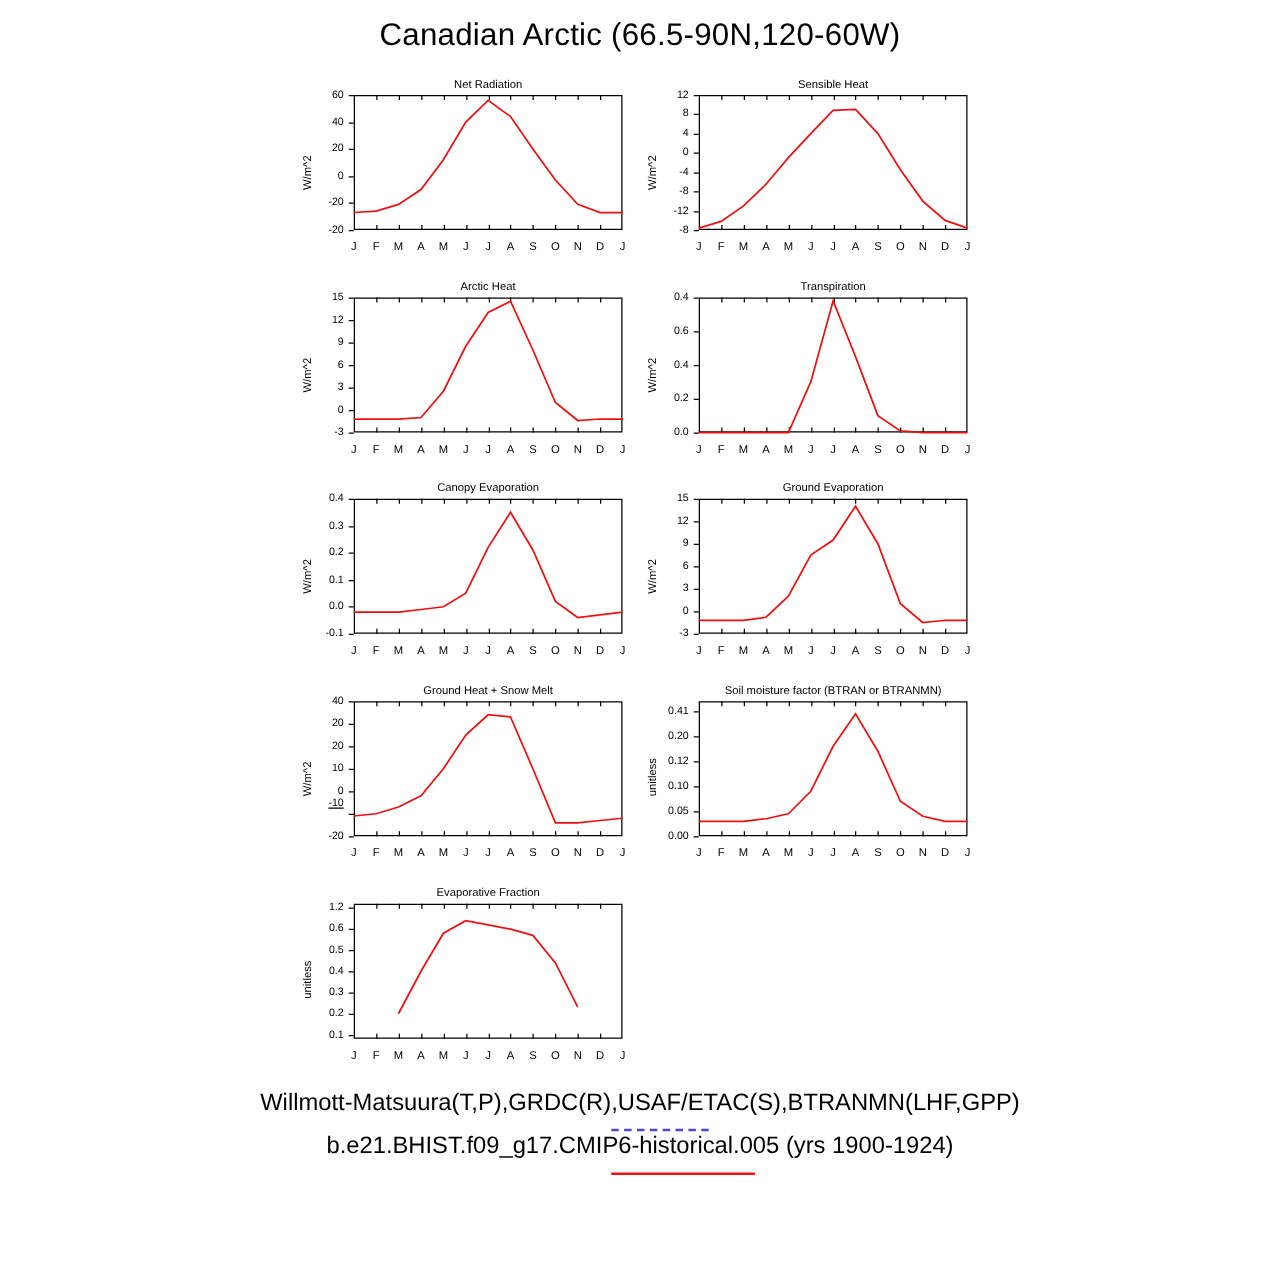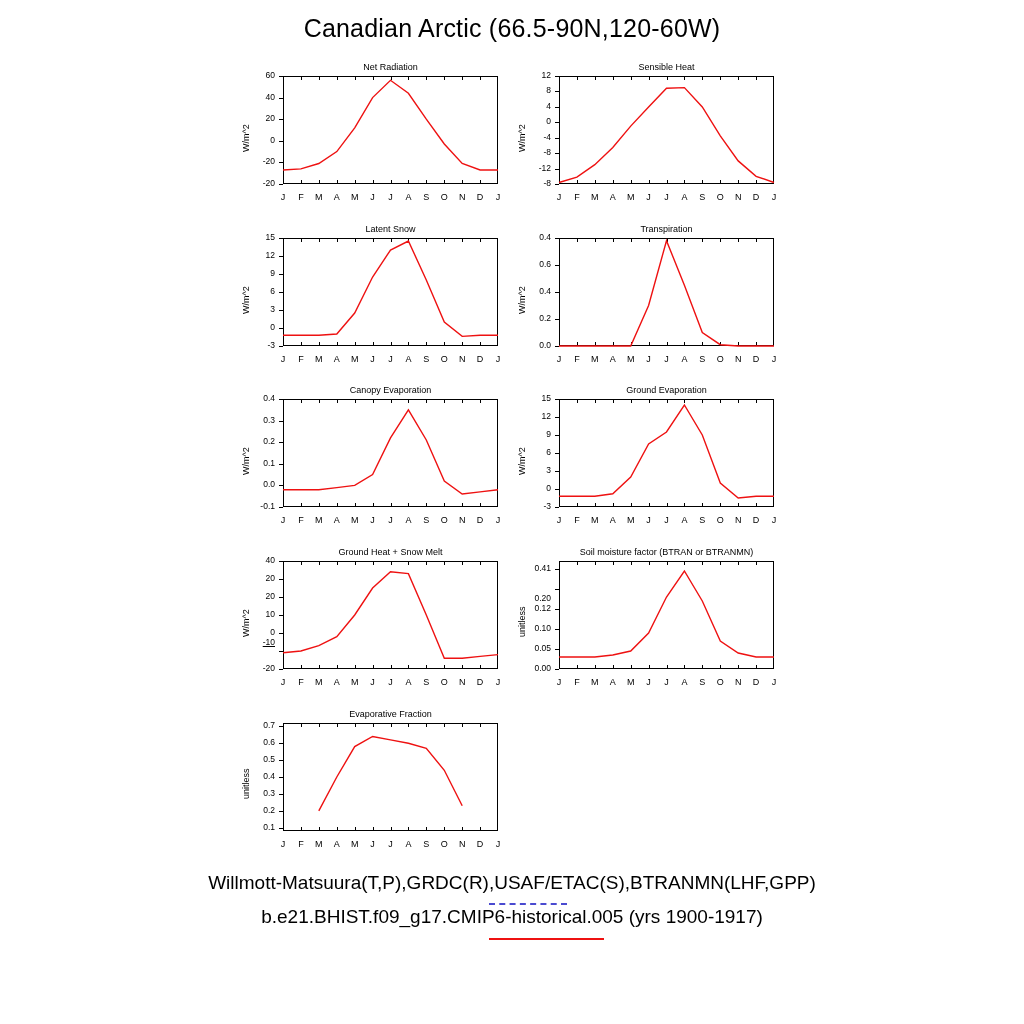--- a/index.html
+++ b/index.html
@@ -193,7 +193,7 @@
       </svg>
     </div>
     <div class="panel" style="left: 223px; top: 224px; width: 295px; height: 156px;">
-      <div class="panel-title" style="left: 60px; width: 215px;">Latent Snow</div>
+      <div class="panel-title" style="left: 60px; width: 215px;">Arctic Heat</div>
       <div class="plotbox" style="left: 60px; top: 14px; width: 215px; height: 108px;"></div>
       <div class="ytick" style="left: 0px; width: 52px; top: 116px;">-3</div>
       <div class="tickmark" style="left: 56px; top: 122px; width: 4px; height: 1px;"></div>

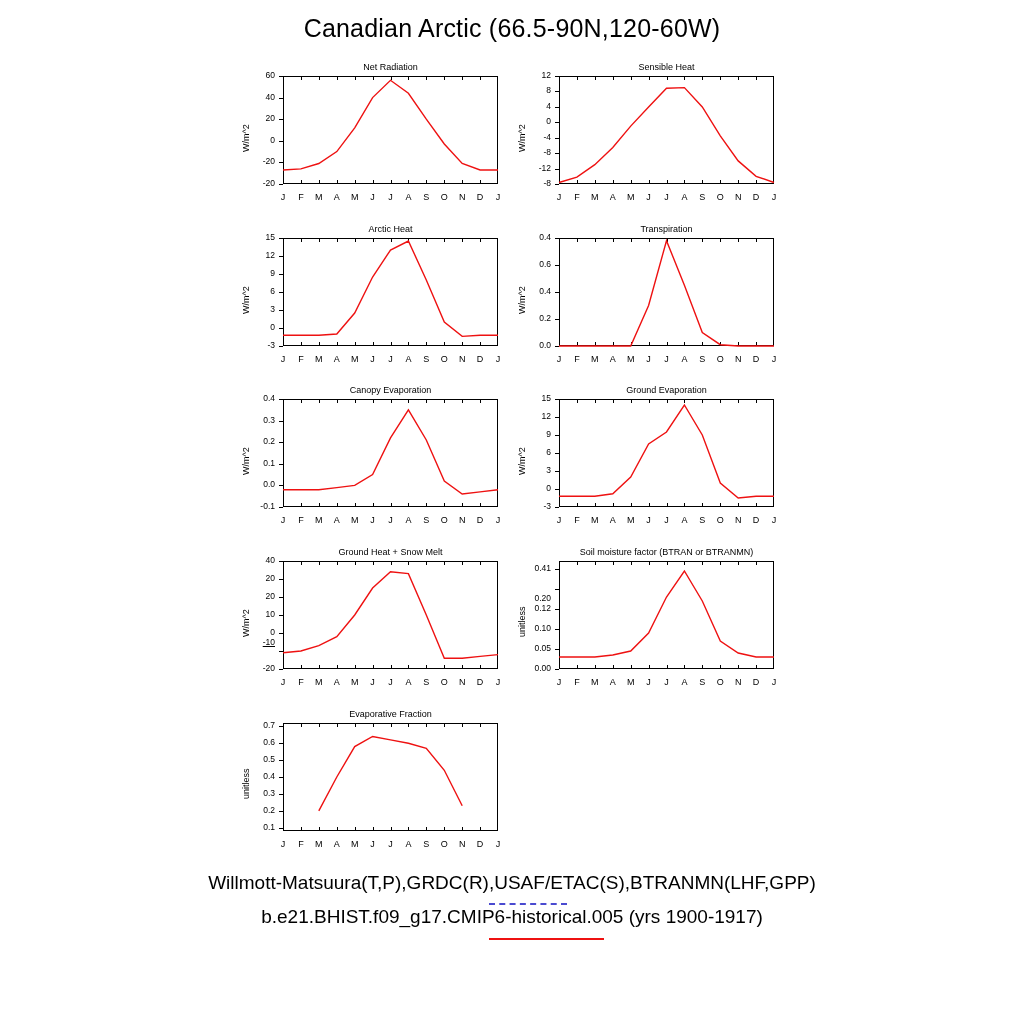--- a/index.html
+++ b/index.html
@@ -482,7 +482,7 @@
       <div class="tickmark" style="left: 56px; top: 82px; width: 4px; height: 1px;"></div>
       <div class="ytick" style="left: 0px; width: 52px; top: 56px;">0.12</div>
       <div class="tickmark" style="left: 56px; top: 62px; width: 4px; height: 1px;"></div>
-      <div class="ytick" style="left: 0px; width: 52px; top: 36px; margin-top: 10px;">0.20</div>
+      <div class="ytick" style="left: 0px; width: 52px; top: 36px;">0.20</div>
       <div class="tickmark" style="left: 56px; top: 42px; width: 4px; height: 1px;"></div>
       <div class="ytick" style="left: 0px; width: 52px; top: 16px;">0.41</div>
       <div class="tickmark" style="left: 56px; top: 22px; width: 4px; height: 1px;"></div>

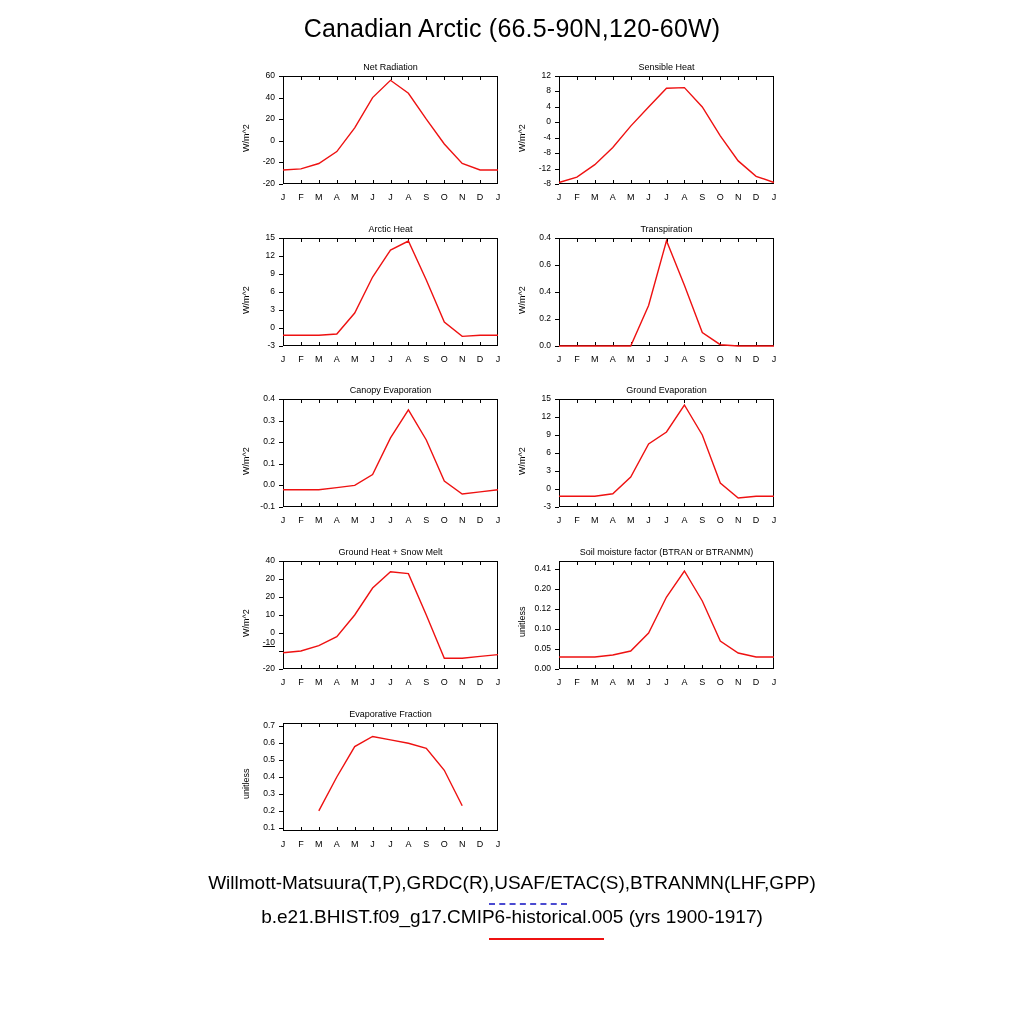--- a/index.html
+++ b/index.html
@@ -541,7 +541,7 @@
       <div class="tickmark" style="left: 56px; top: 51.125px; width: 4px; height: 1px;"></div>
       <div class="ytick" style="left: 0px; width: 52px; top: 28.25px;">0.6</div>
       <div class="tickmark" style="left: 56px; top: 34.25px; width: 4px; height: 1px;"></div>
-      <div class="ytick" style="left: 0px; width: 52px; top: 11.375px;">0.7</div>
+      <div class="ytick" style="left: 0px; width: 52px; top: 11.375px;">1.2</div>
       <div class="tickmark" style="left: 56px; top: 17.375px; width: 4px; height: 1px;"></div>
       <div class="xtick" style="left: 50px; width: 20px; top: 130px;">J</div>
       <div class="xtick" style="left: 67.9167px; width: 20px; top: 130px;">F</div>

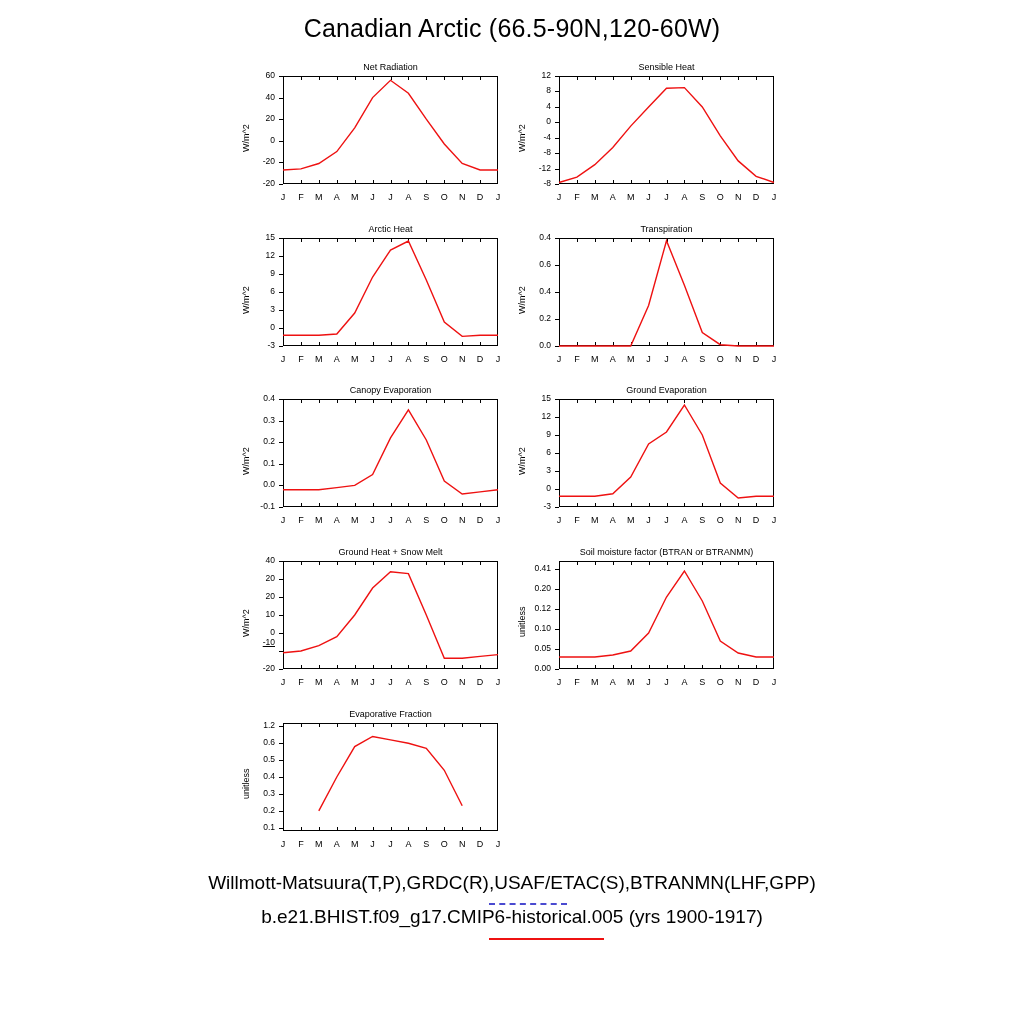--- a/index.html
+++ b/index.html
@@ -587,7 +587,7 @@
 
 <div class="footer-line" style="top:872px;">Willmott-Matsuura(T,P),GRDC(R),USAF/ETAC(S),BTRANMN(LHF,GPP)</div>
 <div class="legend-dash" style="left:489px;top:903px;width:78px;"></div>
-<div class="footer-line" style="top:906px;">b.e21.BHIST.f09_g17.CMIP6-historical.005 (yrs 1900-1917)</div>
+<div class="footer-line" style="top:906px;">b.e21.BHIST.f09_g17.CMIP6-historical.005 (yrs 1900-1924)</div>
 <div class="legend-solid" style="left:489px;top:938px;width:115px;"></div>
 
 </body></html>

